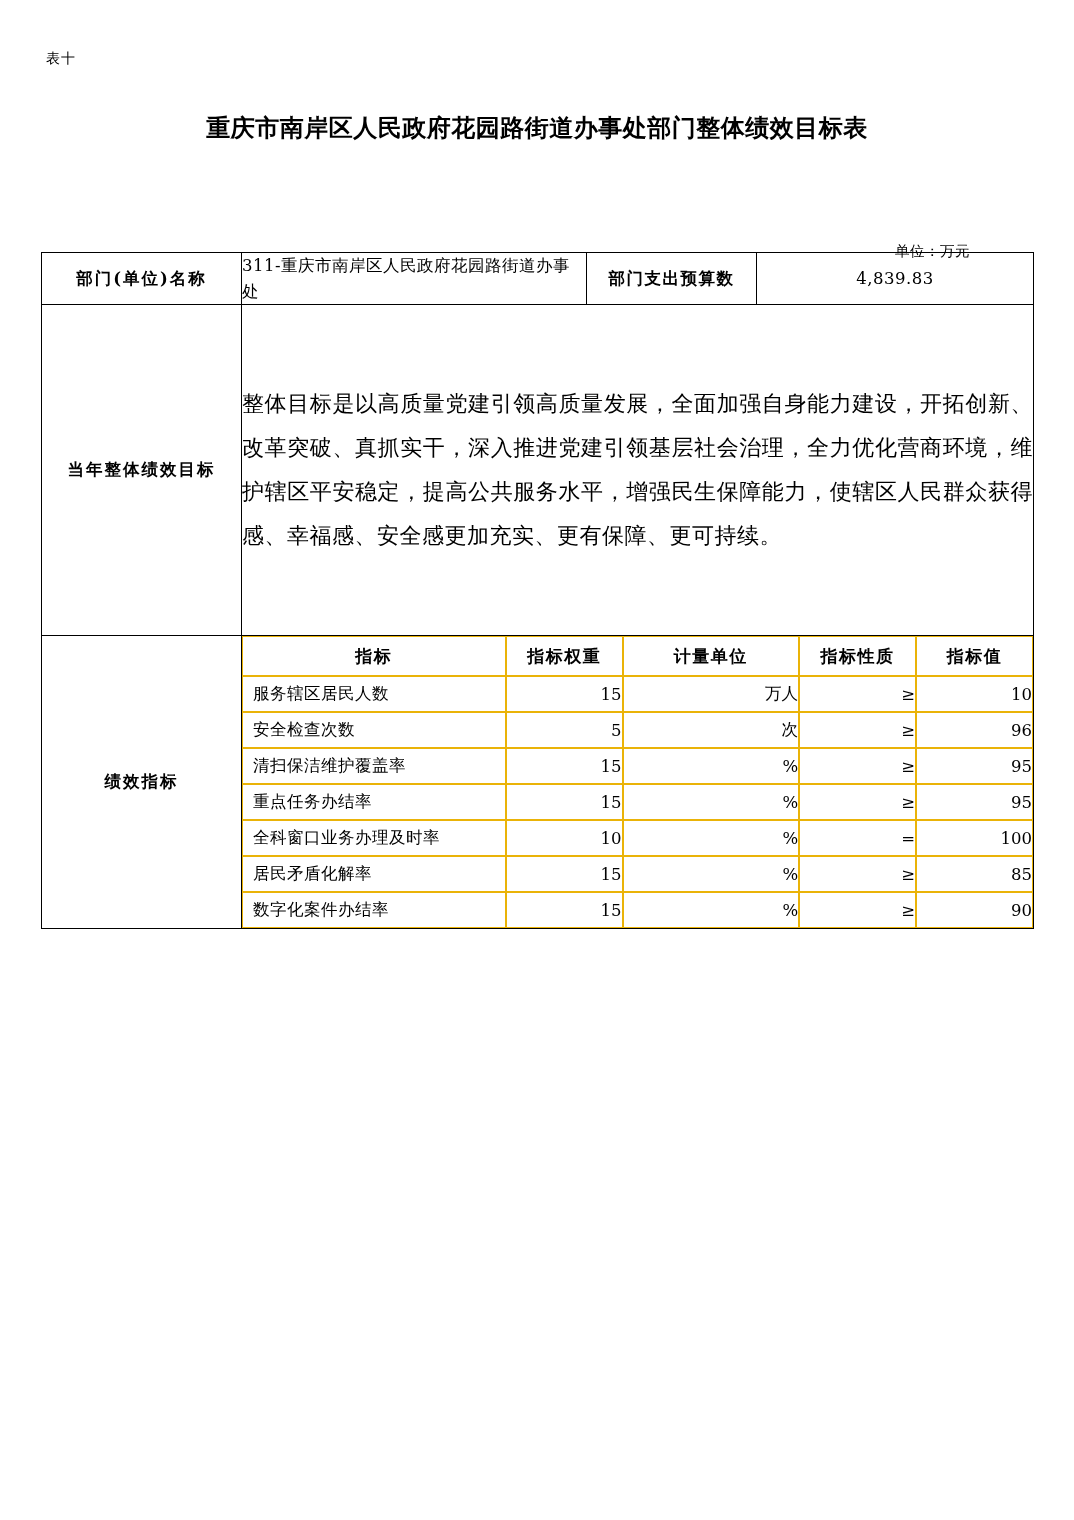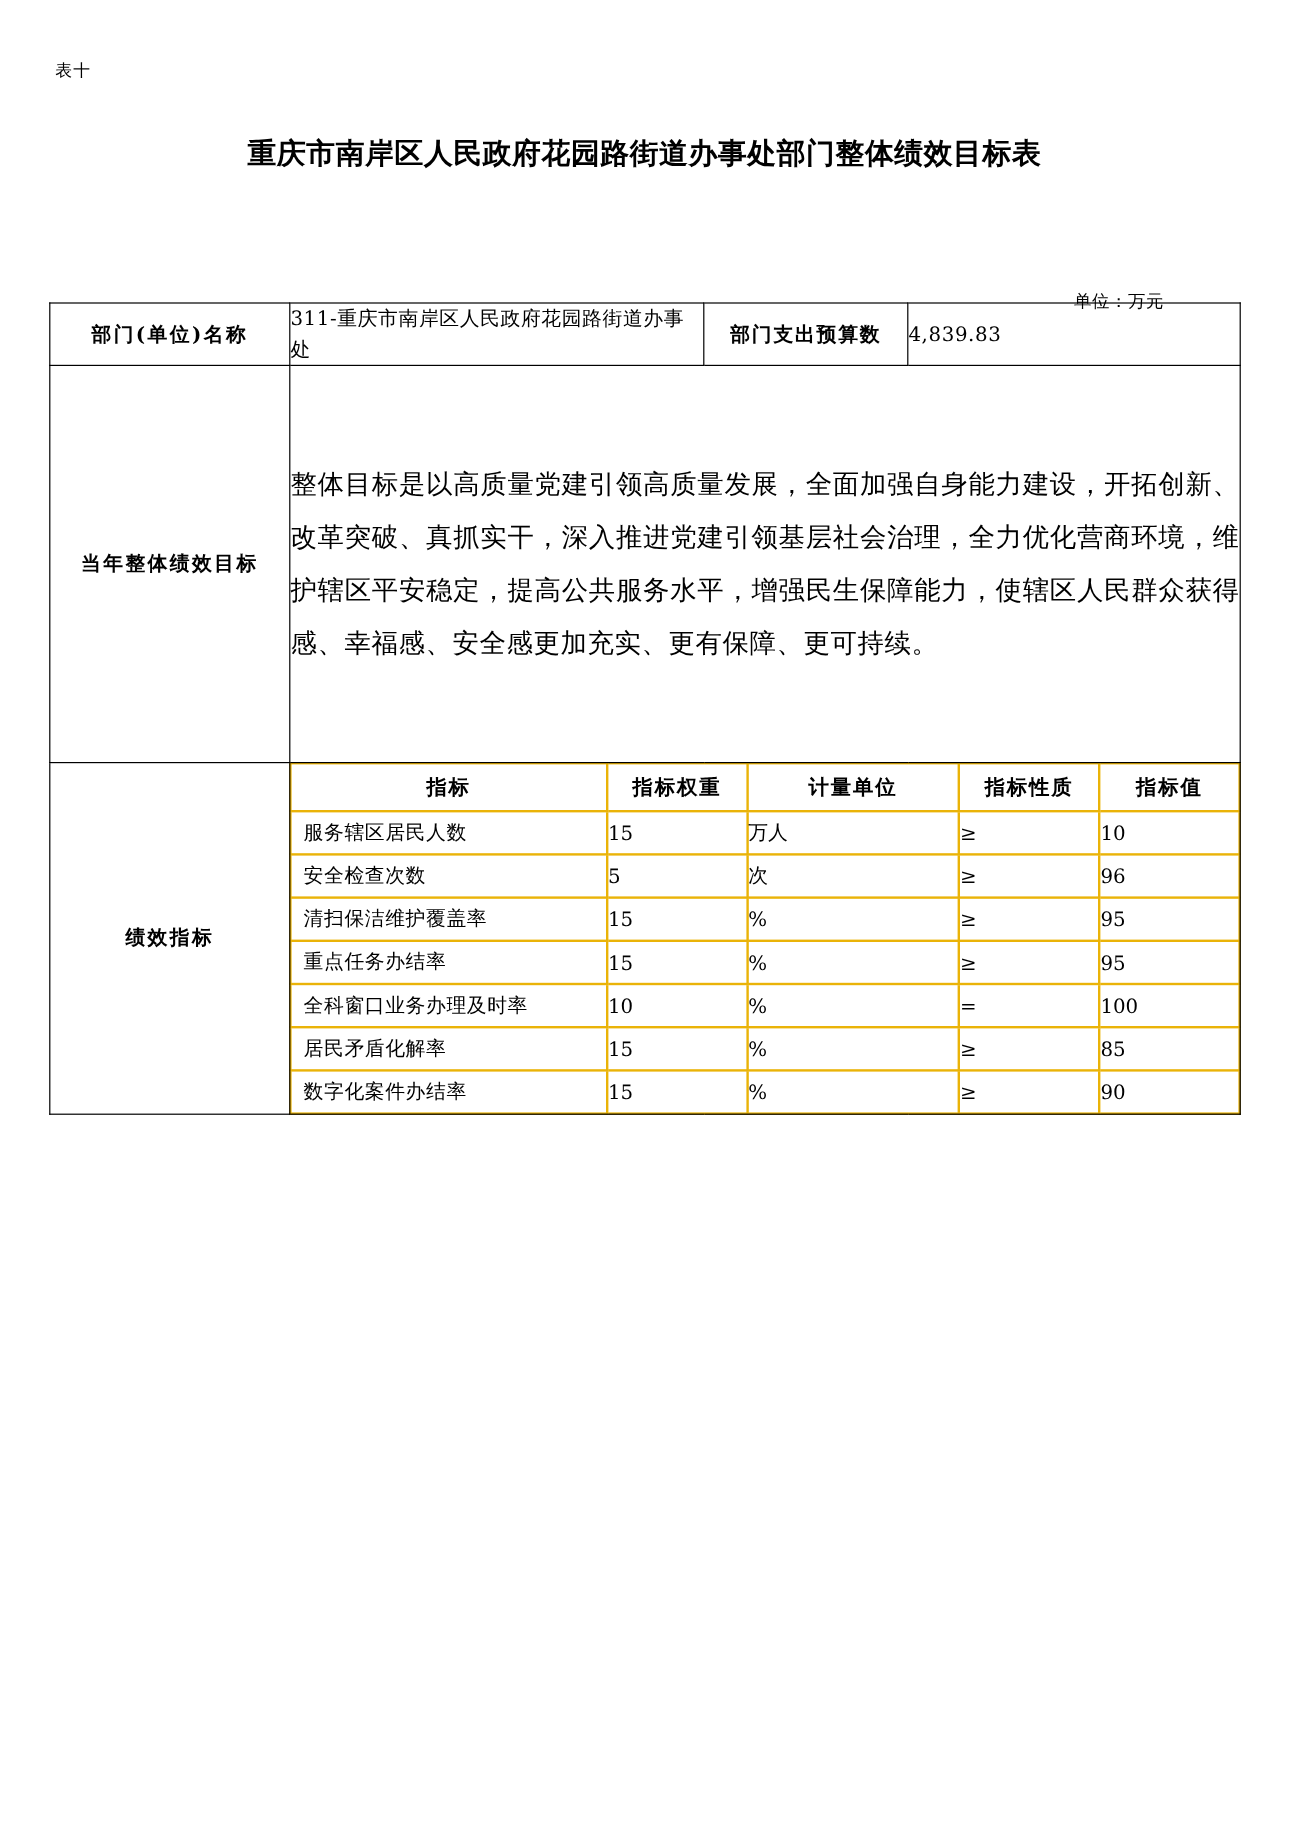--- a/index.html
+++ b/index.html
@@ -80,7 +80,7 @@
     font-size: 17px;
   }
   .budget-value {
-    text-align: left;
+    text-align: center;
     padding-right: 18px;
     font-size: 17px;
     letter-spacing: 0.5px;

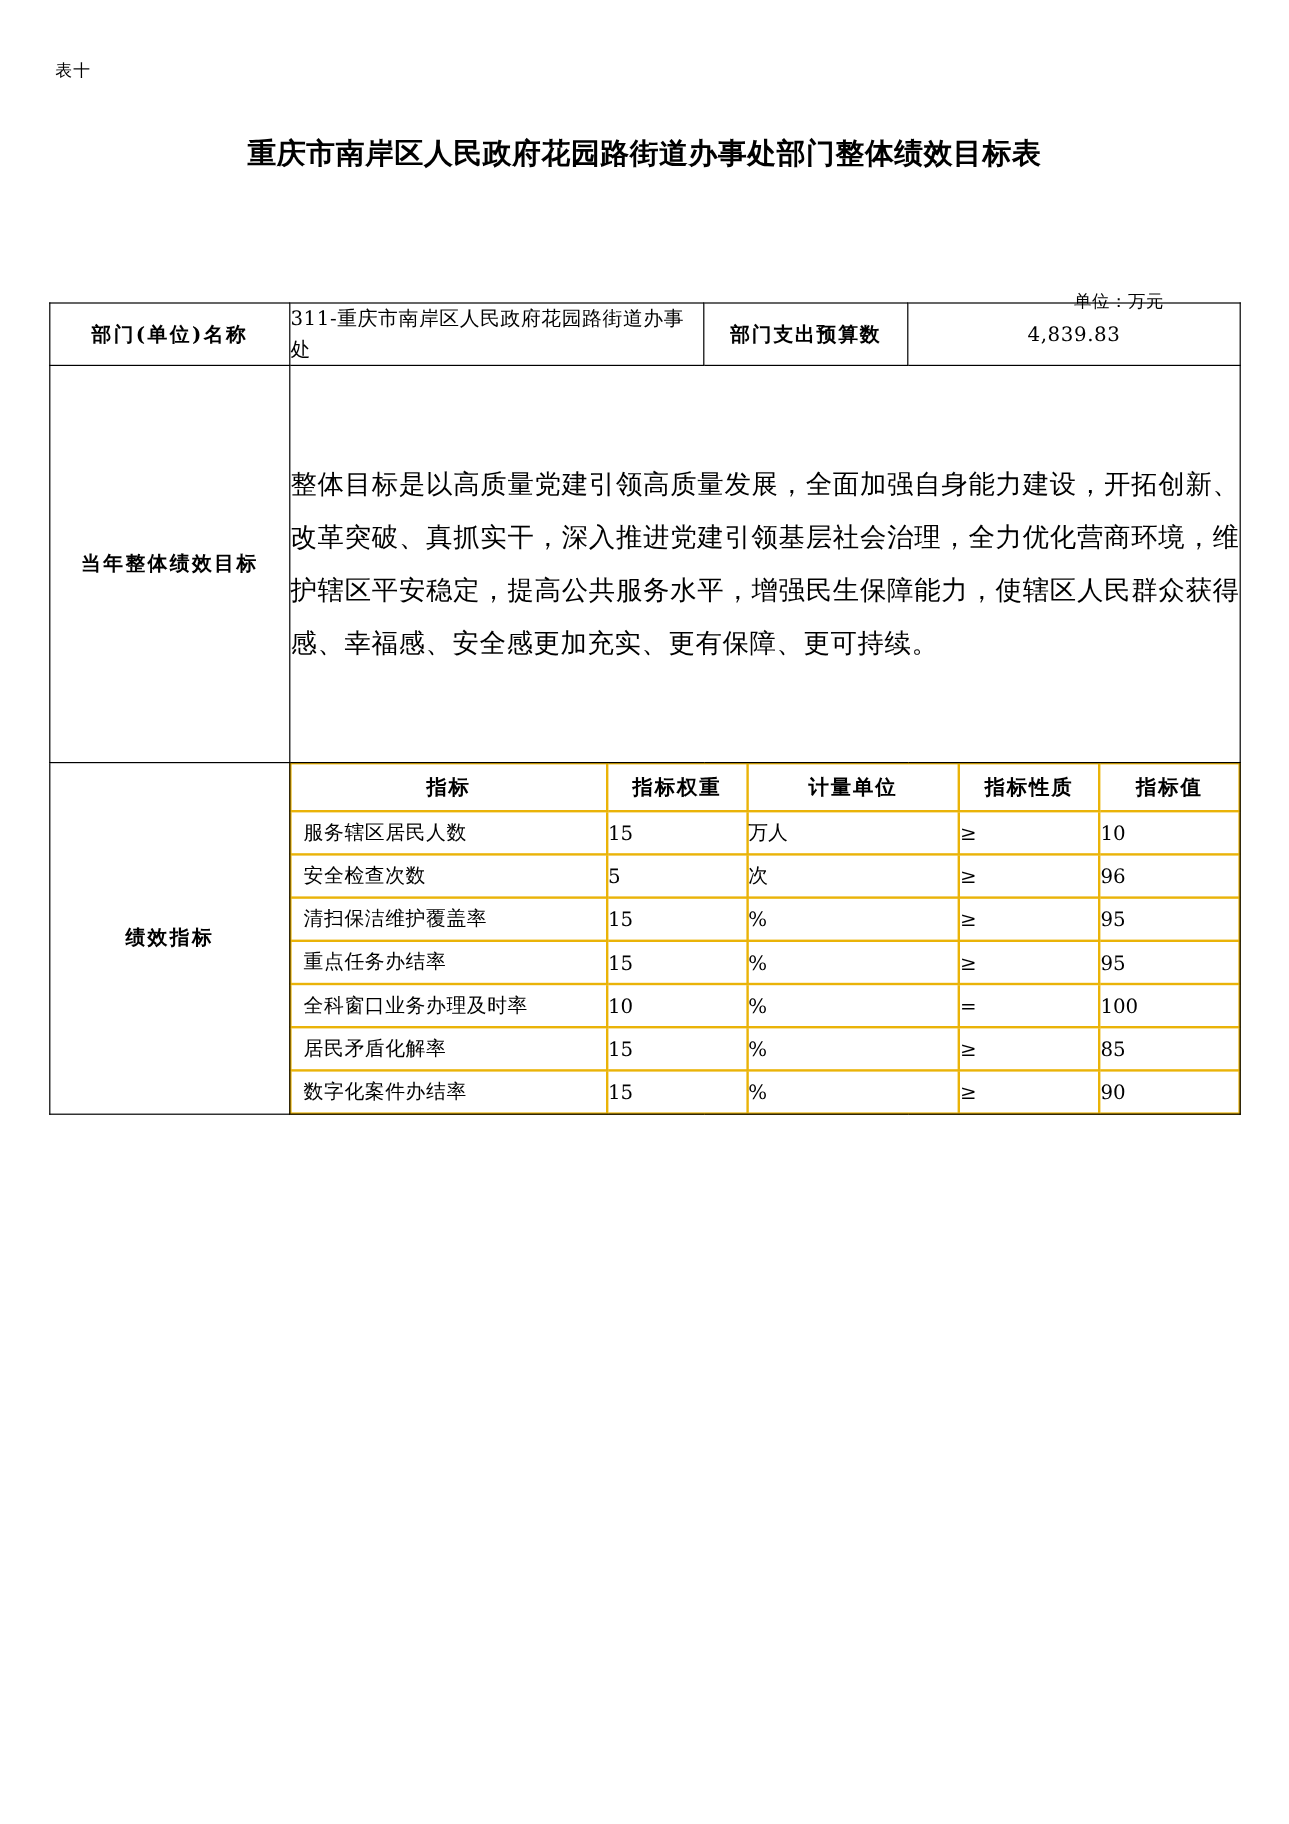--- a/index.html
+++ b/index.html
@@ -120,7 +120,7 @@
     letter-spacing: 0.5px;
   }
   table.kpi td.ctr {
-    text-align: left;
+    text-align: right;
   }
   .nested-wrap {
     padding: 0;

